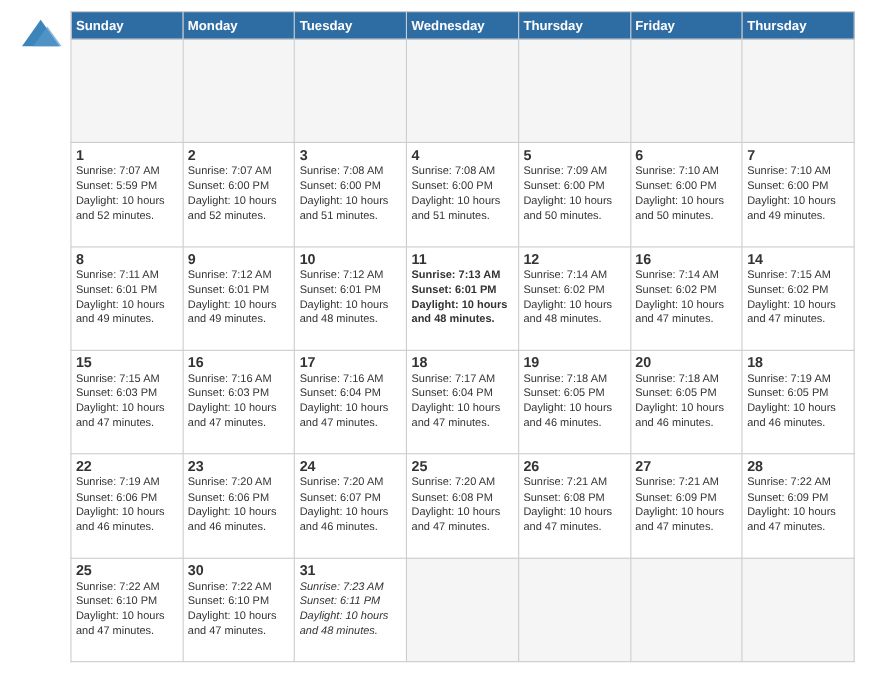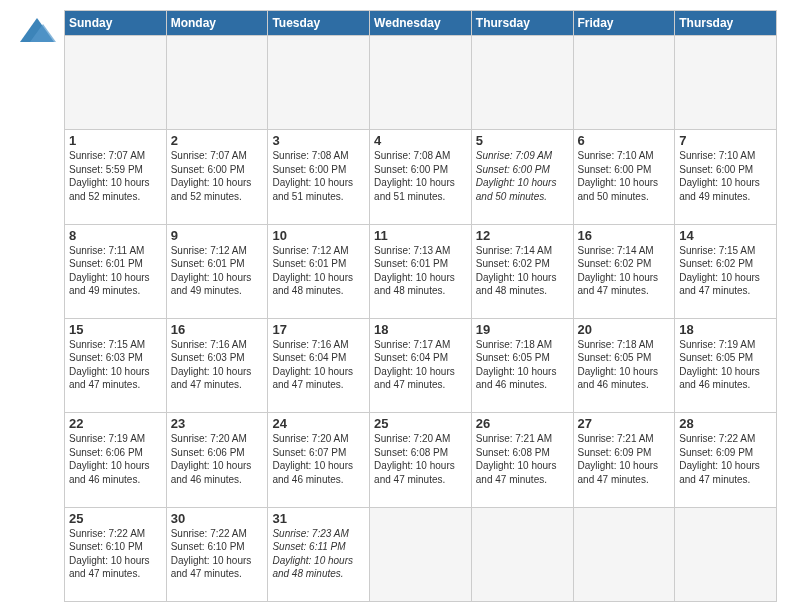--- a/index.html
+++ b/index.html
@@ -172,7 +172,7 @@
           </td>
           <td>
             <span class="day-num">5</span>
-            <div class="day-info" style="white-space: pre-line; font-style: italic;">Sunrise: 7:09 AM
+            <div class="day-info" style="white-space: pre-line;">Sunrise: 7:09 AM
 Sunset: 6:00 PM
 Daylight: 10 hours
 and 50 minutes.</div>

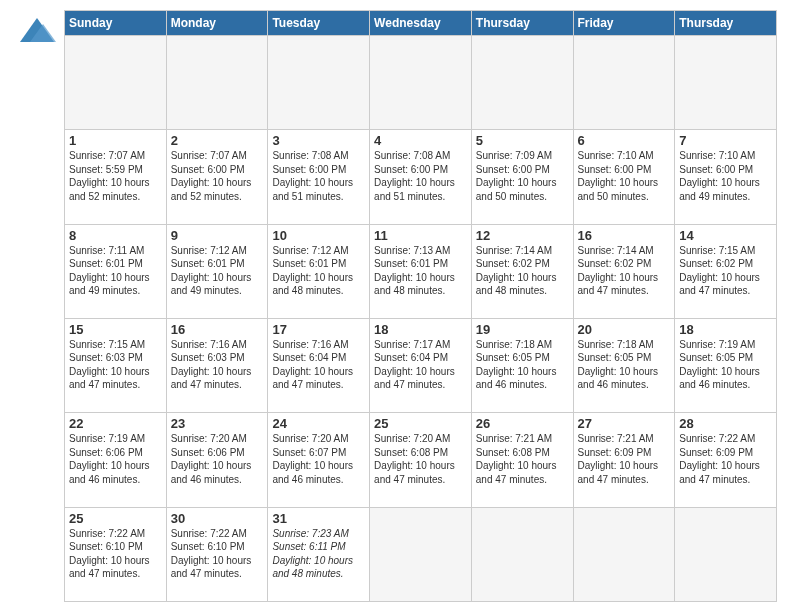--- a/index.html
+++ b/index.html
@@ -216,7 +216,7 @@
           </td>
           <td>
             <span class="day-num">11</span>
-            <div class="day-info" style="white-space: pre-line;">Sunrise: 7:13 AM
+            <div class="day-info" style="white-space: pre-line; font-weight: bold;">Sunrise: 7:13 AM
 Sunset: 6:01 PM
 Daylight: 10 hours
 and 48 minutes.</div>

